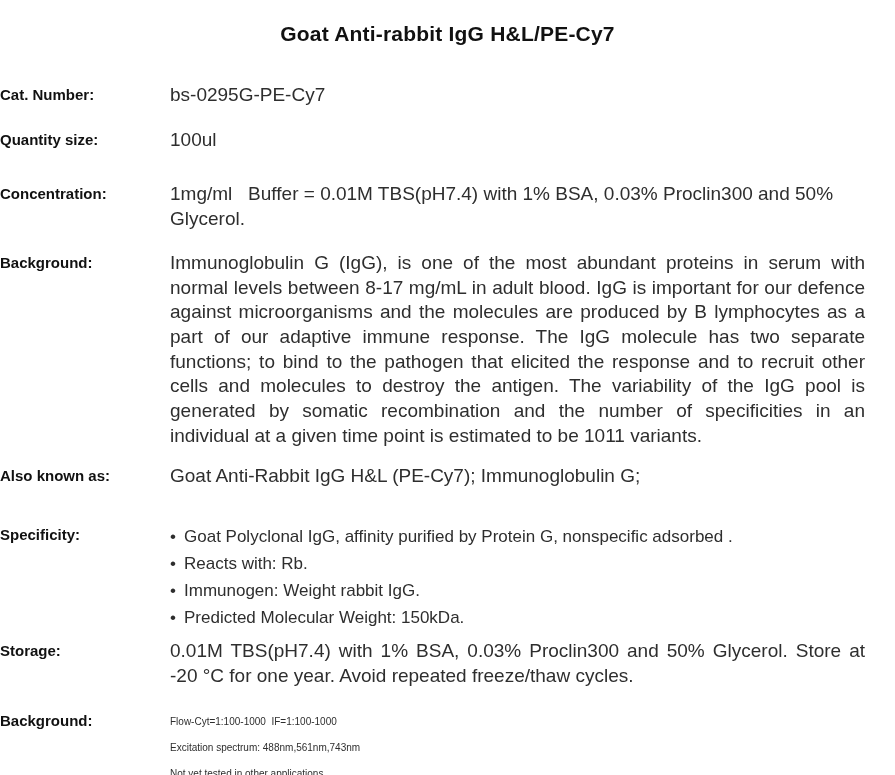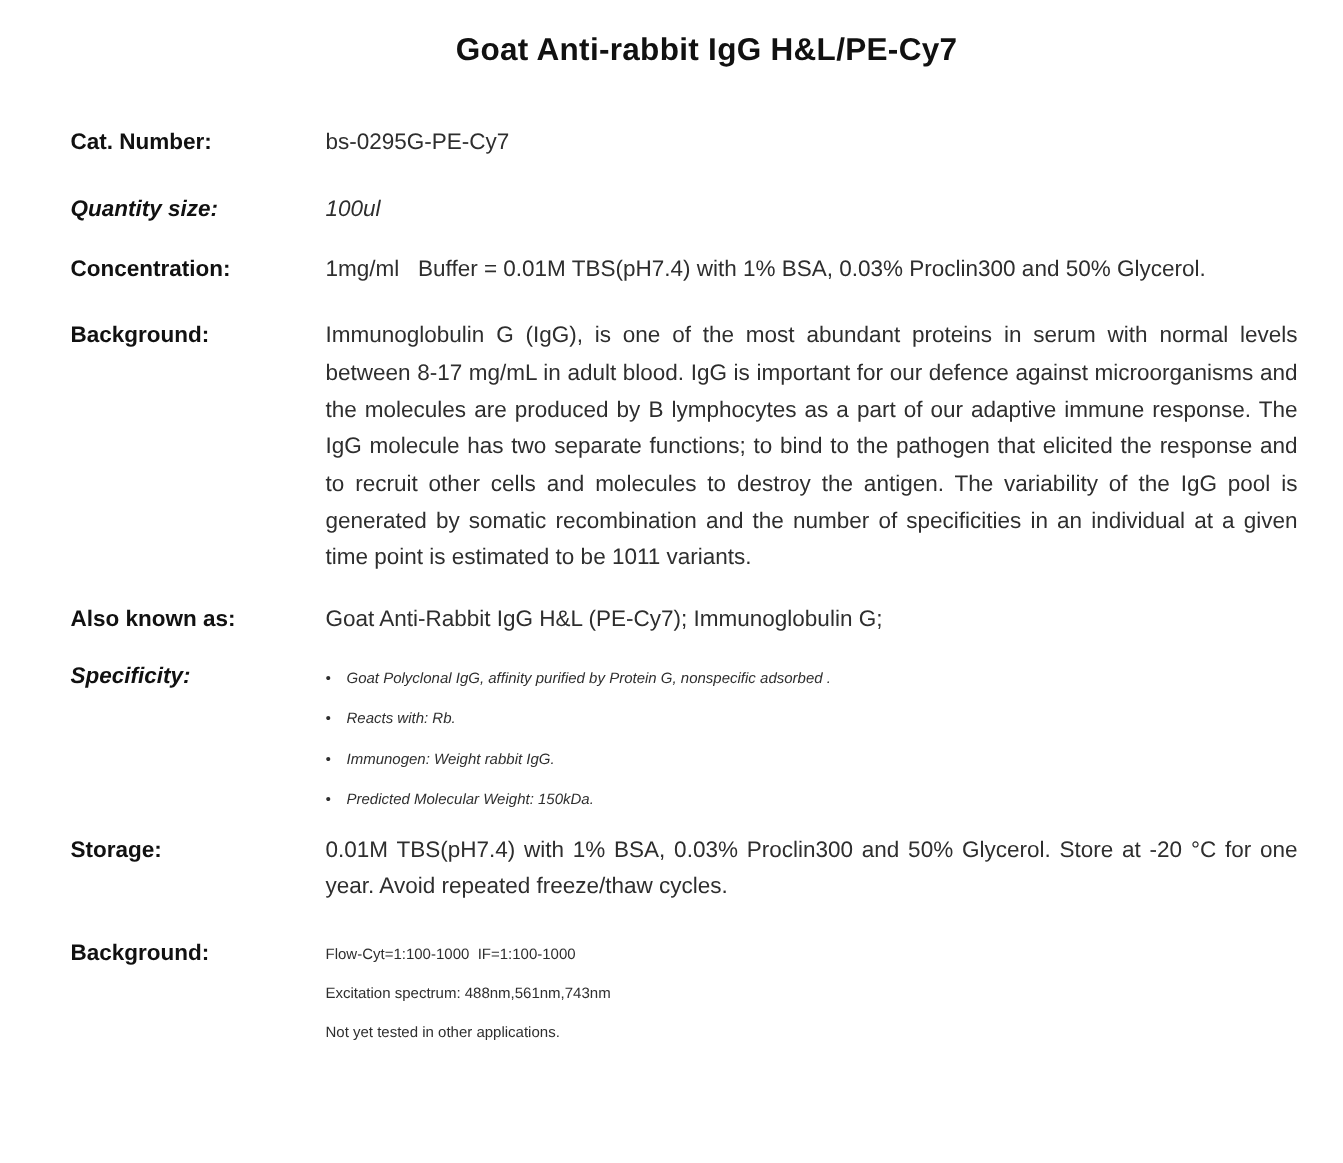--- a/index.html
+++ b/index.html
@@ -19,7 +19,6 @@
     height: 775px;
     box-sizing: border-box;
     padding-top: 22px;
-    padding-left: 47px;
   }
   .doc-title {
     margin: 0 0 37px 0;

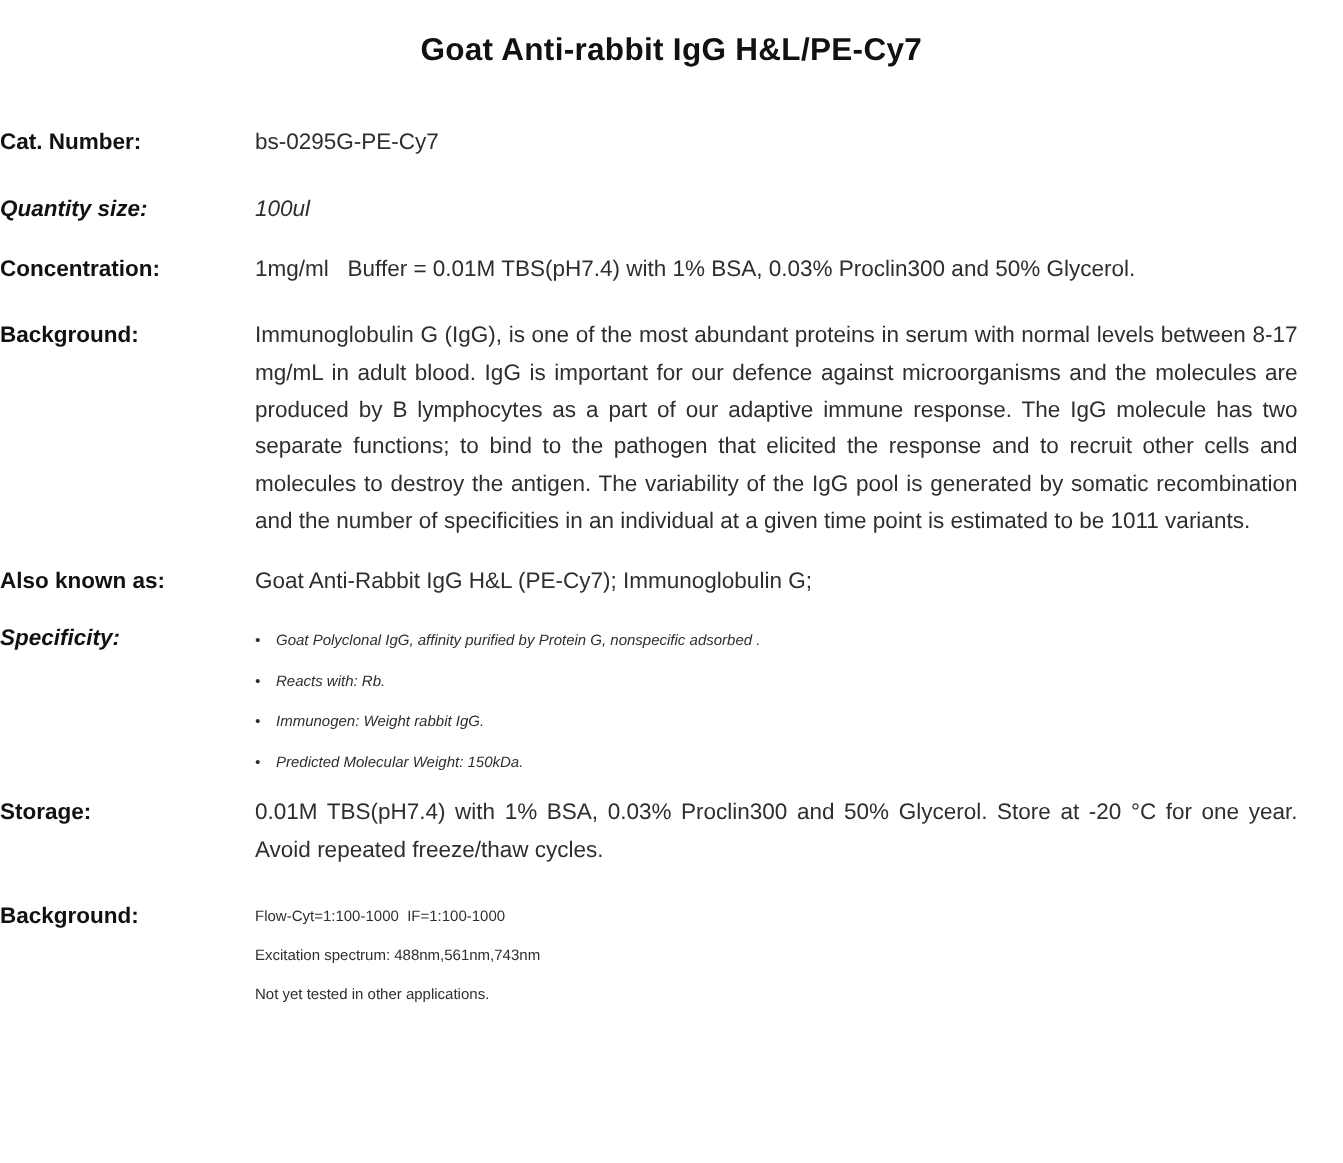--- a/index.html
+++ b/index.html
@@ -44,7 +44,7 @@
     white-space: nowrap;
   }
   .value {
-    font-size: 15px;
+    font-size: 19px;
     line-height: 24.7px;
     color: #2e2e2e;
   }

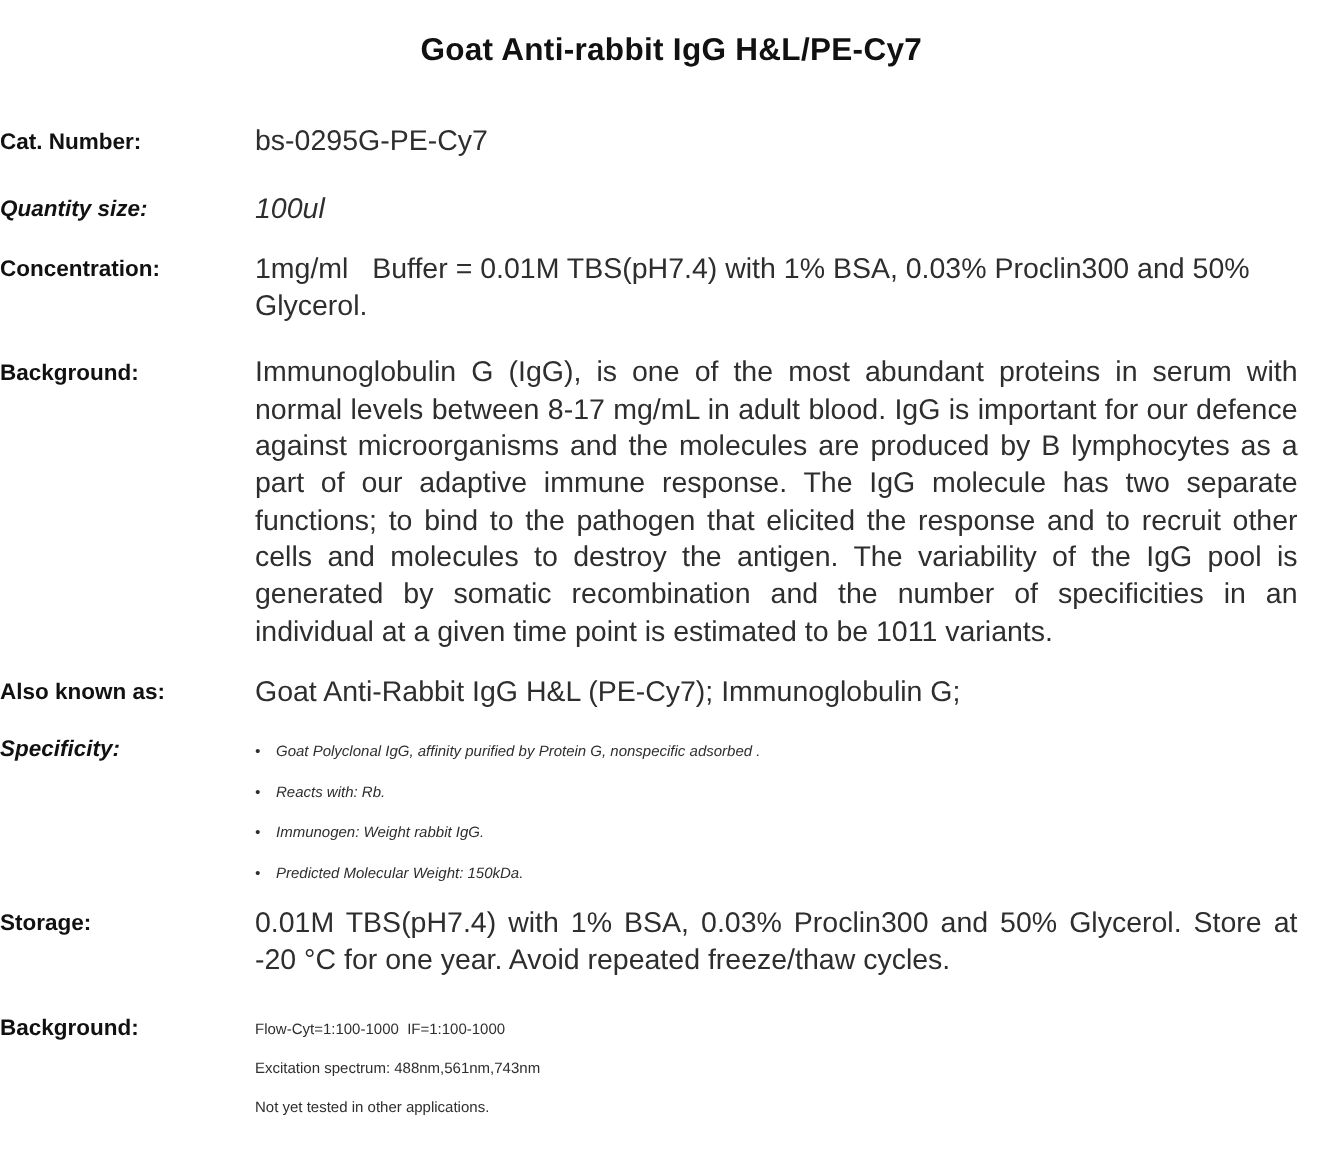--- a/index.html
+++ b/index.html
@@ -51,7 +51,7 @@
   .value.justify { text-align: justify; }
   .value.pre { white-space: pre-wrap; }
 
-  .row-qty   { margin-top: 20px; font-style: italic; }
+  .row-qty   { margin-top: 20px; }
   .row-conc  { margin-top: 16px; }
   .row-bg    { margin-top: 19px; }
   .row-aka   { margin-top: 16px; }

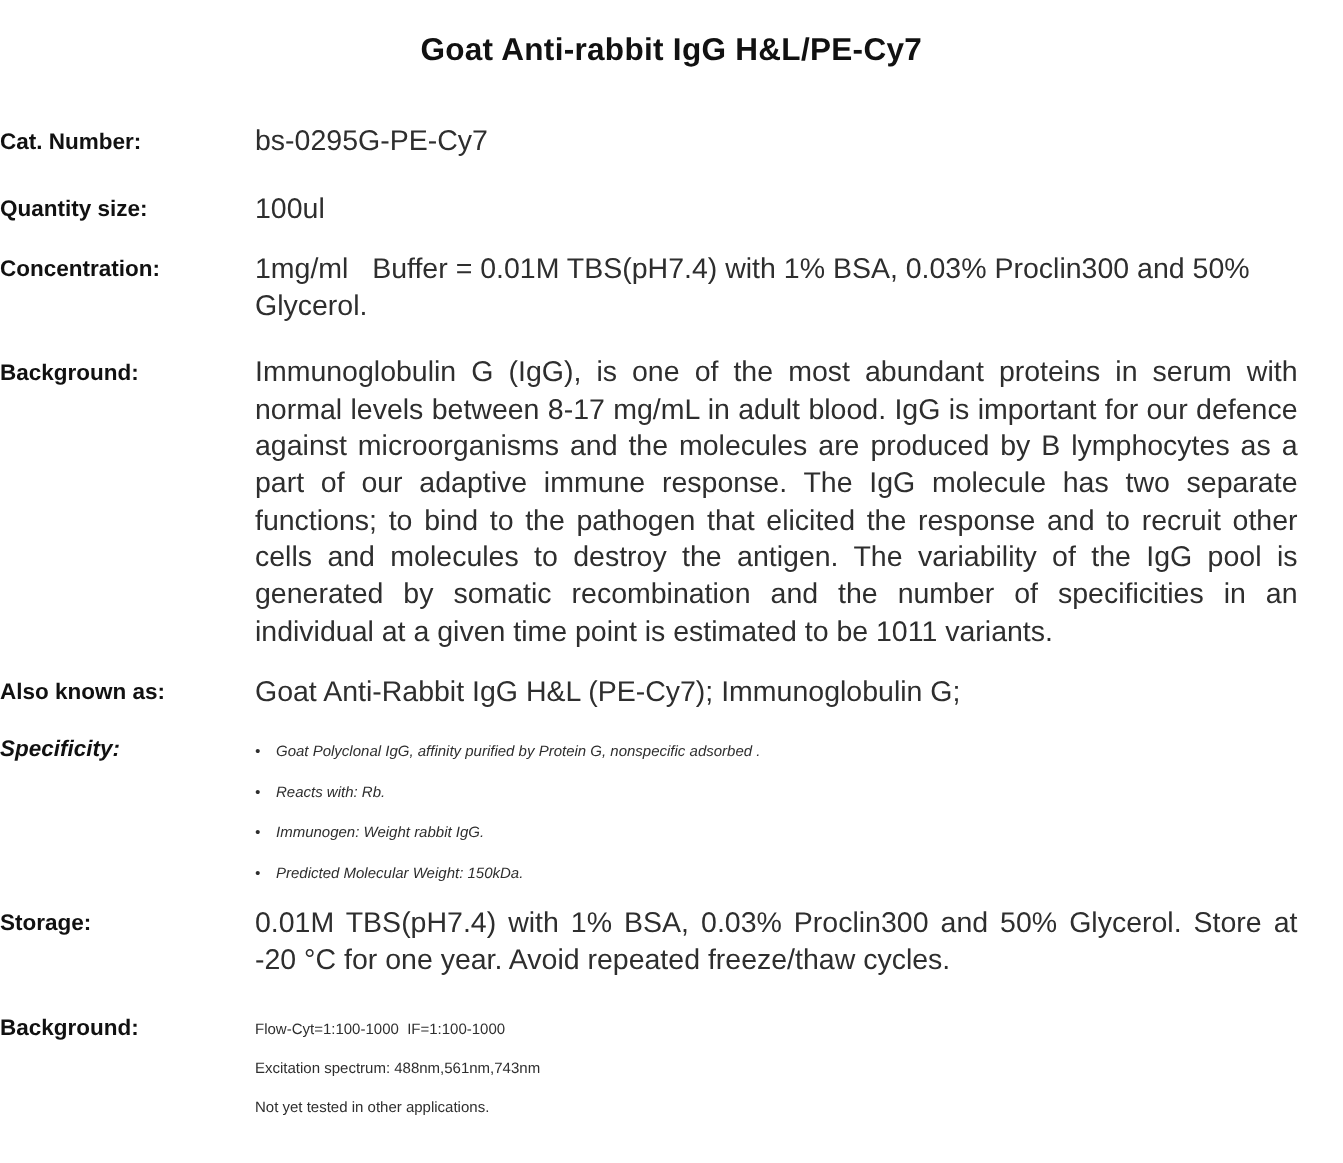--- a/index.html
+++ b/index.html
@@ -52,7 +52,7 @@
   .value.pre { white-space: pre-wrap; }
 
   .row-qty   { margin-top: 20px; }
-  .row-conc  { margin-top: 16px; }
+  .row-conc  { margin-top: 30px; }
   .row-bg    { margin-top: 19px; }
   .row-aka   { margin-top: 16px; }
   .row-spec  { margin-top: 13px; font-style: italic; }

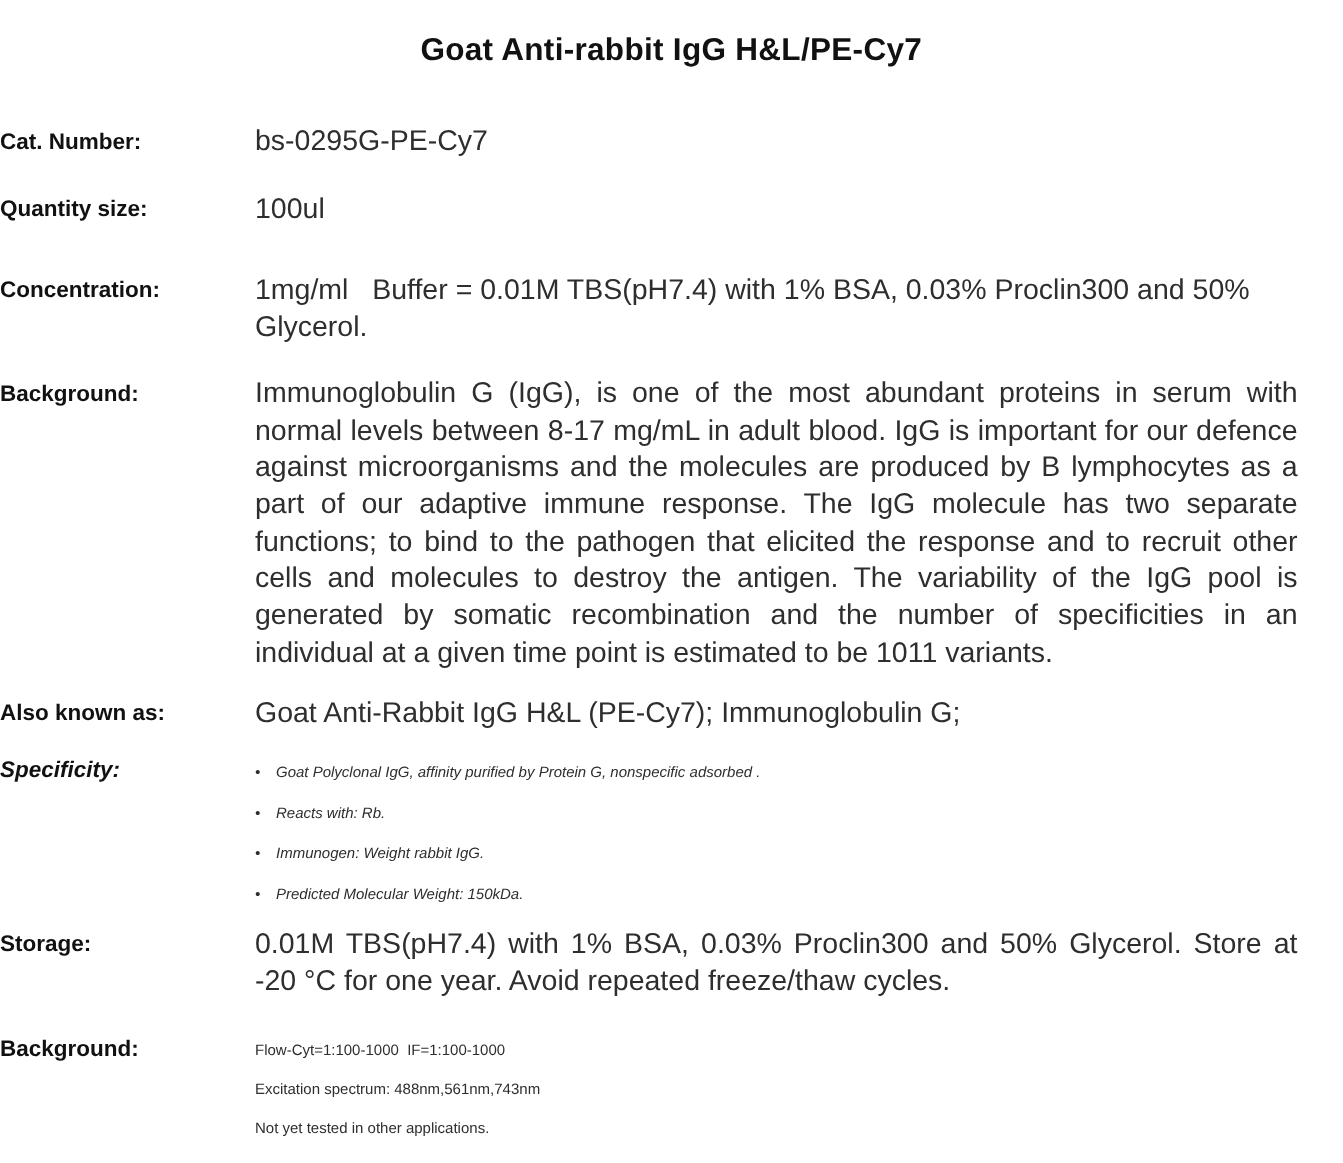--- a/index.html
+++ b/index.html
@@ -55,7 +55,7 @@
   .row-conc  { margin-top: 30px; }
   .row-bg    { margin-top: 19px; }
   .row-aka   { margin-top: 16px; }
-  .row-spec  { margin-top: 13px; font-style: italic; }
+  .row-spec  { margin-top: 34px; }
   .row-store { margin-top: 8px;  }
   .row-app   { margin-top: 20px; }
 

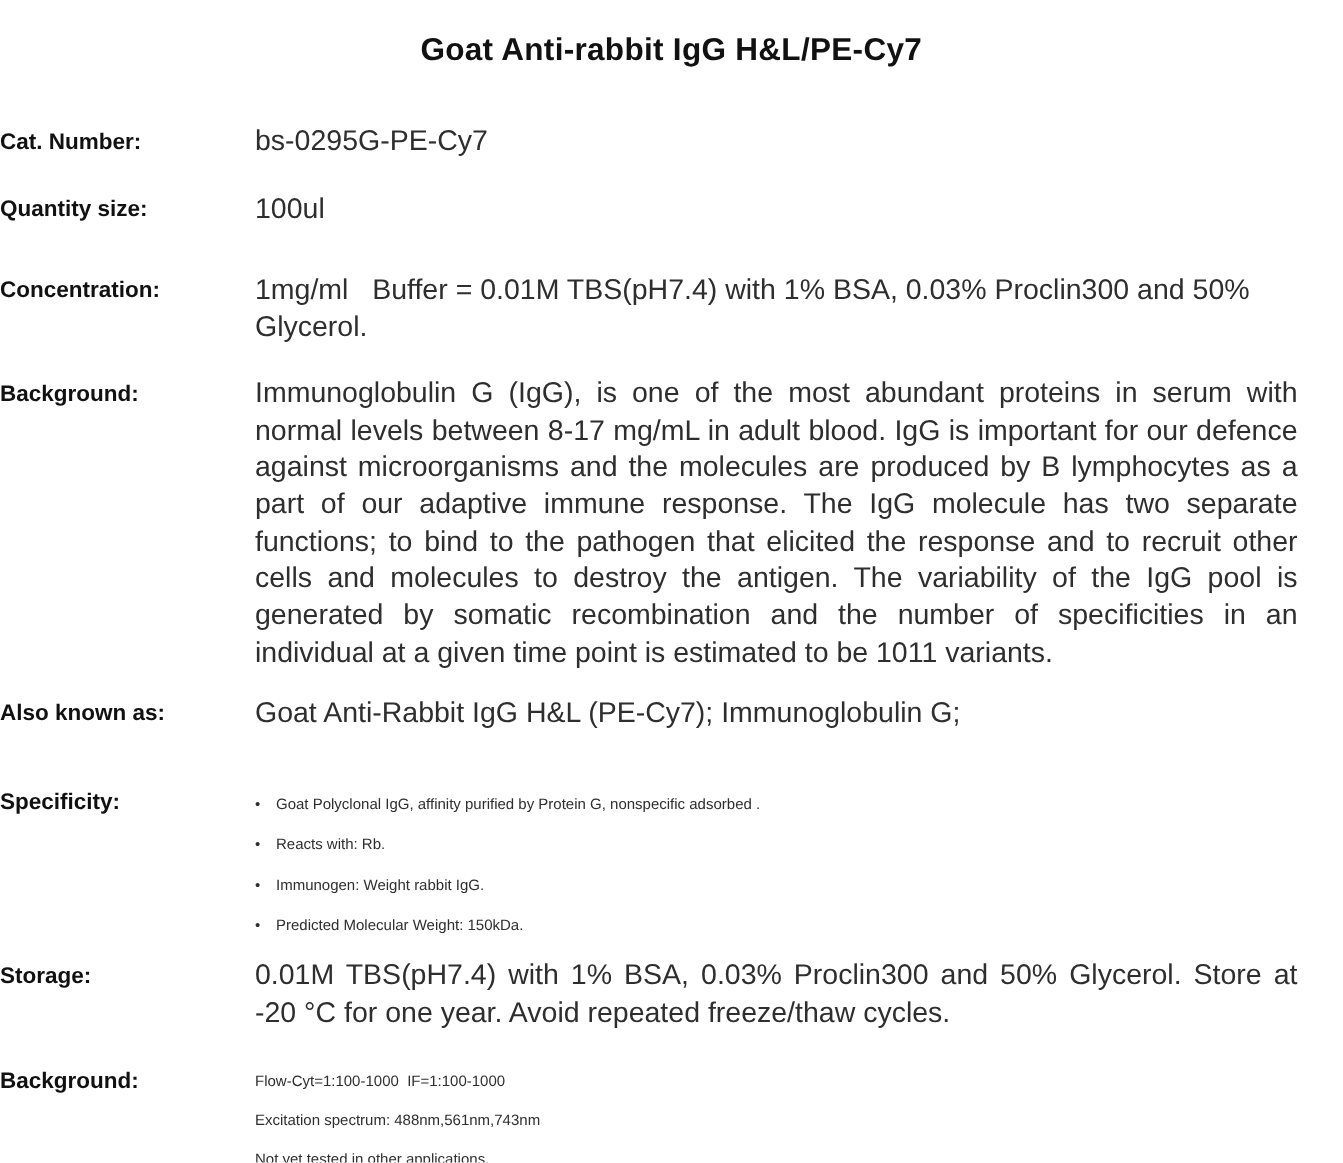--- a/index.html
+++ b/index.html
@@ -65,7 +65,7 @@
     list-style: none;
   }
   ul.bullets li {
-    font-size: 10px;
+    font-size: 17px;
     line-height: 27px;
     color: #2e2e2e;
   }

